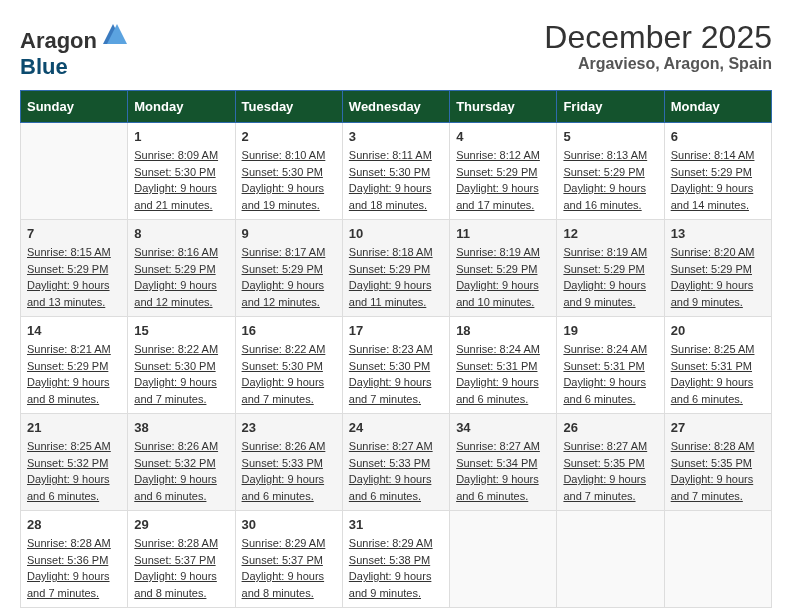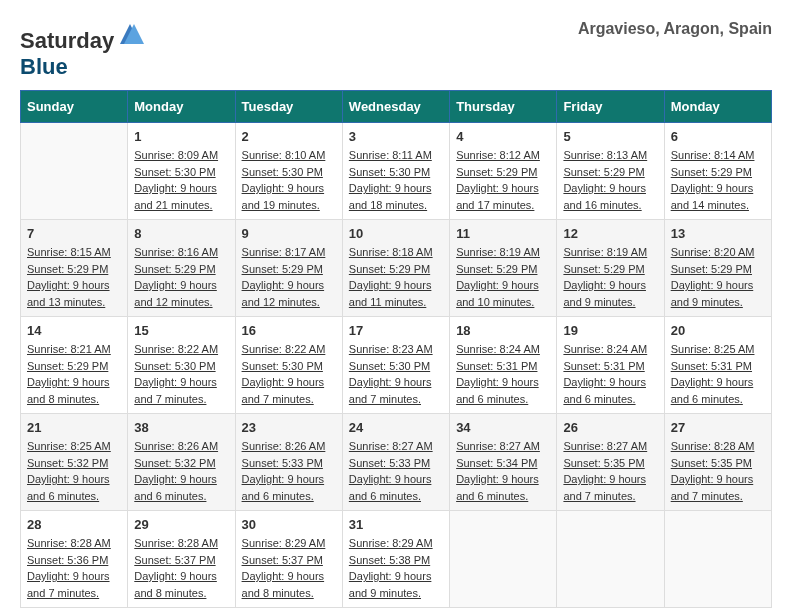--- a/index.html
+++ b/index.html
@@ -99,7 +99,7 @@
 <div class="header">
   <div class="logo">
     <div>
-      <span class="logo-text-general">Saturday</span><svg class="logo-icon" viewBox="0 0 28 28">
+      <span class="logo-text-general">Aragon</span><svg class="logo-icon" viewBox="0 0 28 28">
           <polygon points="4,24 14,4 24,24" fill="#3a7abf"></polygon>
           <polygon points="14,24 24,4 34,24" fill="#5ba3e0" transform="translate(-6,0)"></polygon>
         </svg><br>

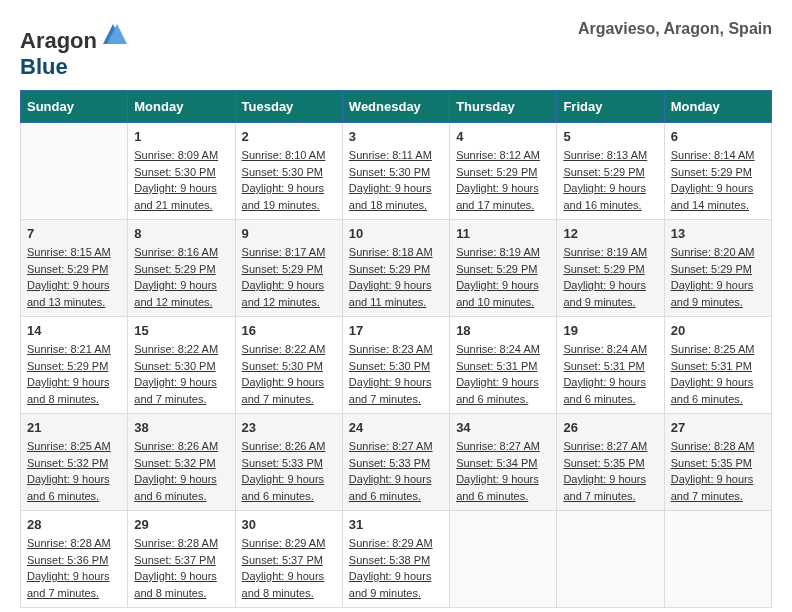--- a/index.html
+++ b/index.html
@@ -107,6 +107,7 @@
     </div>
   </div>
   <div class="title-block">
+    <h1>December 2025</h1>
     <h2>Argavieso, Aragon, Spain</h2>
   </div>
 </div>

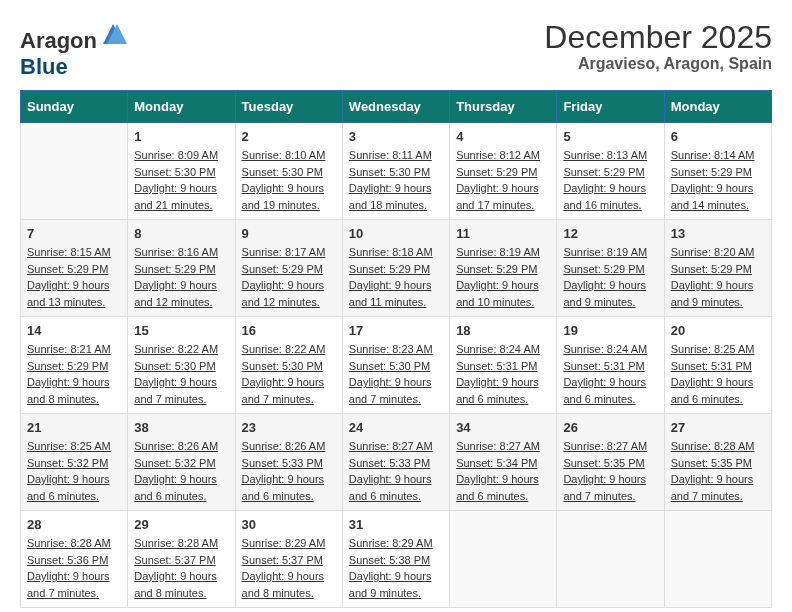--- a/index.html
+++ b/index.html
@@ -55,7 +55,7 @@
       border: 1px solid #ccc;
     }
     thead tr th {
-      background-color: #0f766e;
+      background-color: #14532d;
       color: #fff;
       padding: 8px 6px;
       font-size: 13px;

